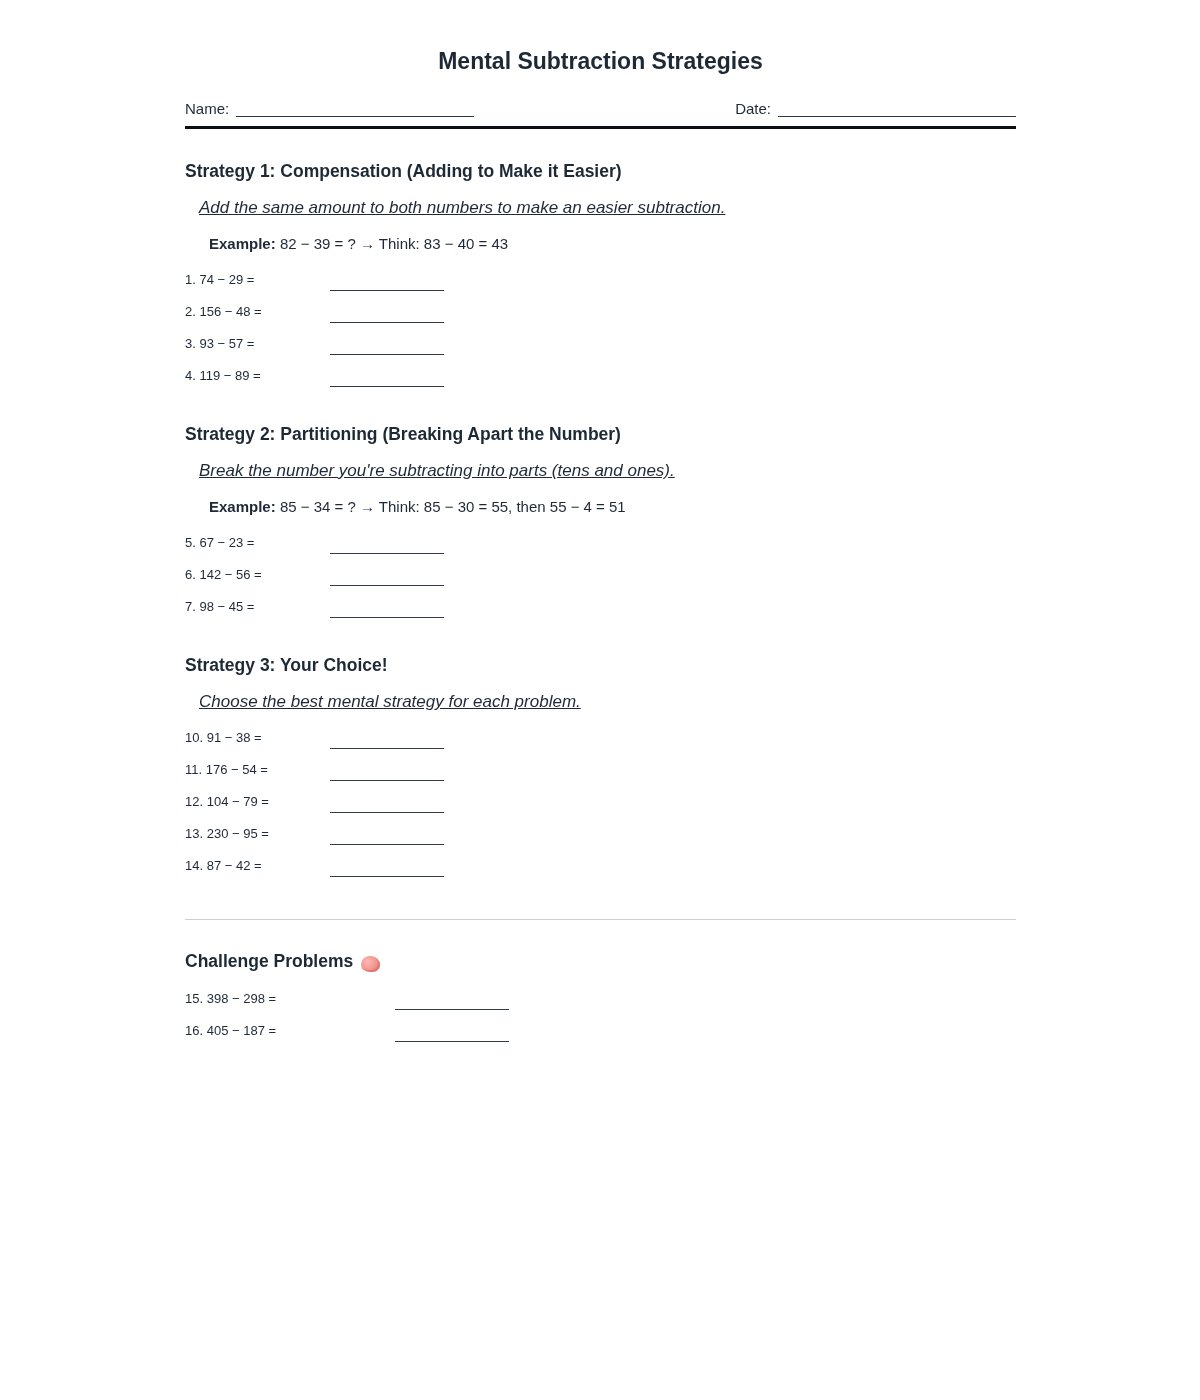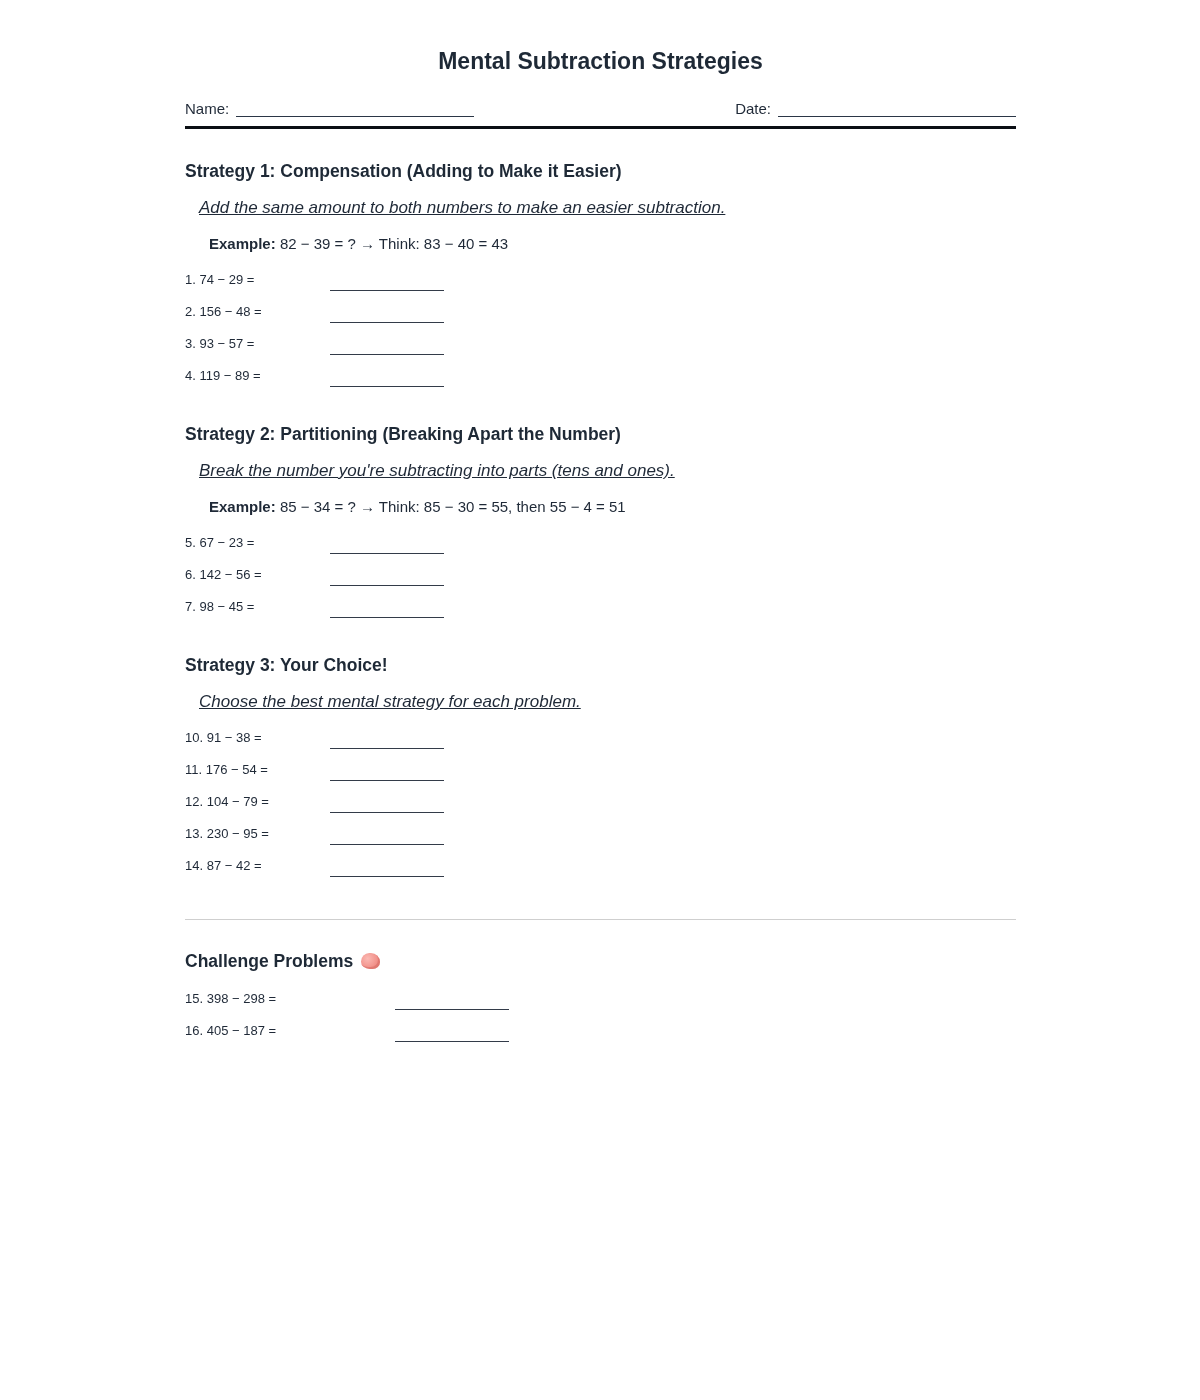--- a/index.html
+++ b/index.html
@@ -93,7 +93,7 @@
   }
   .challenge-heading {
     display: flex;
-    align-items: center;
+    align-items: flex-end;
     margin-top: 30px;
   }
   .brain-icon {

